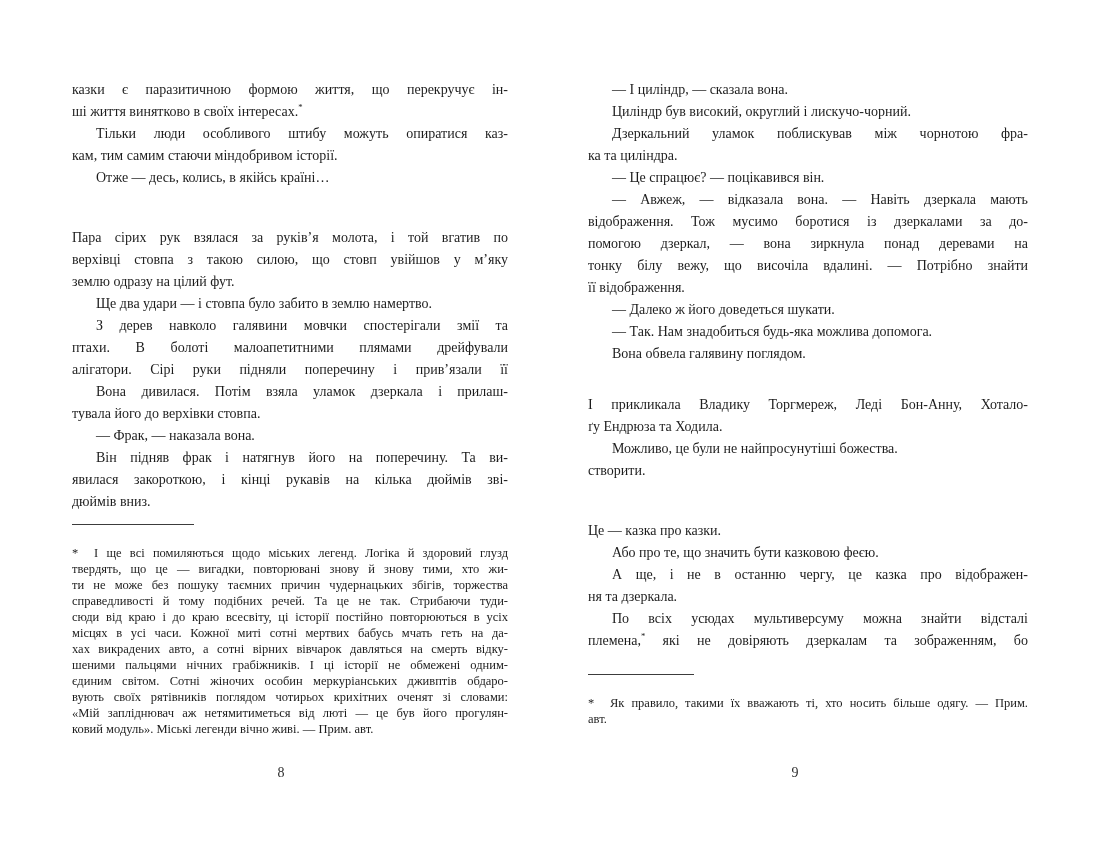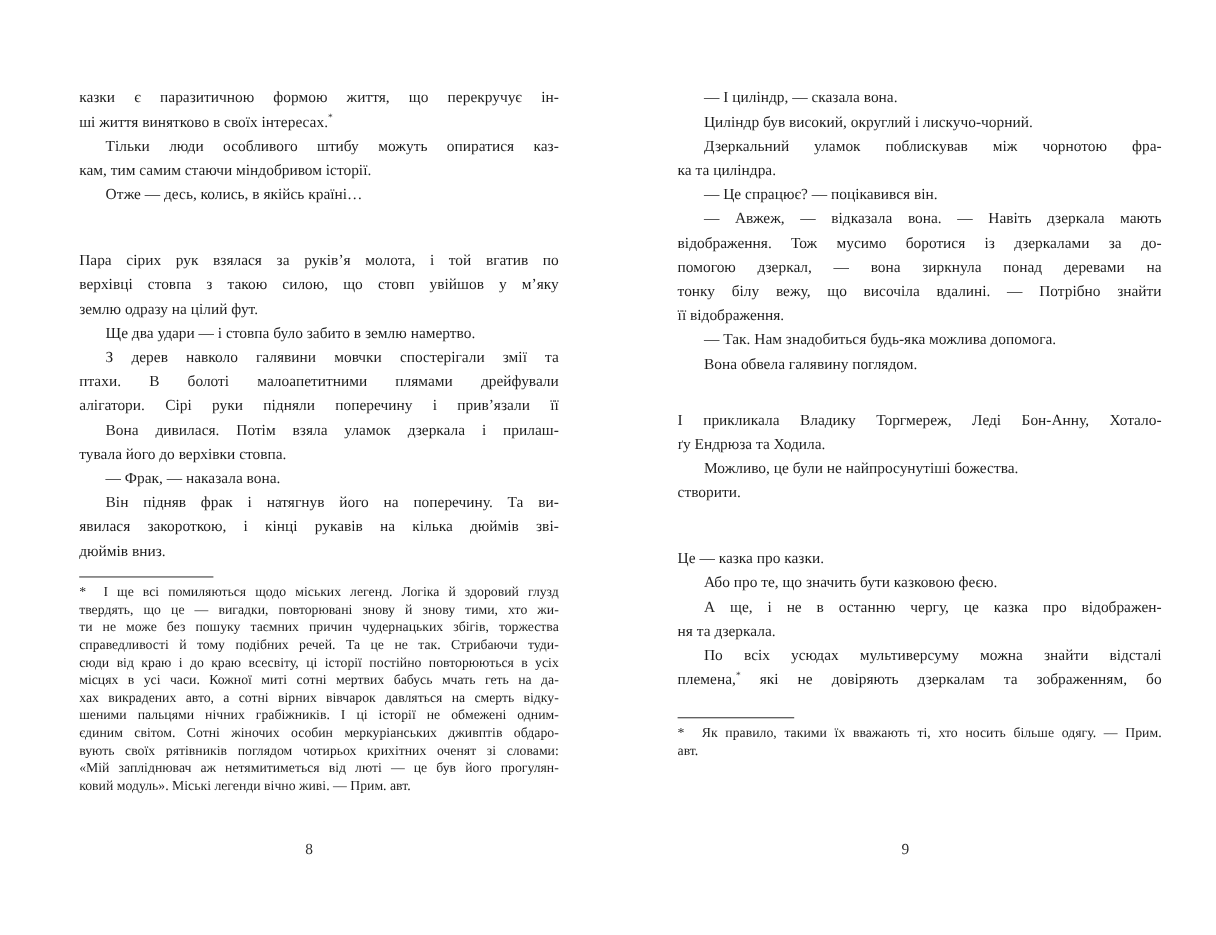--- a/index.html
+++ b/index.html
@@ -13,7 +13,7 @@
   .spread { position: relative; width: 1105px; height: 850px; }
   .page { position: absolute; top: 79px; height: 740px; }
   .page[data-page="0"] { left: 72px;  width: 436px; }
-  .page[data-page="1"] { left: 616px; width: 440px; }
+  .page[data-page="1"] { left: 588px; width: 440px; }
 
   .body-text { font-size: 14px; line-height: 22px; }
   .section + .section { margin-top: 38px; }

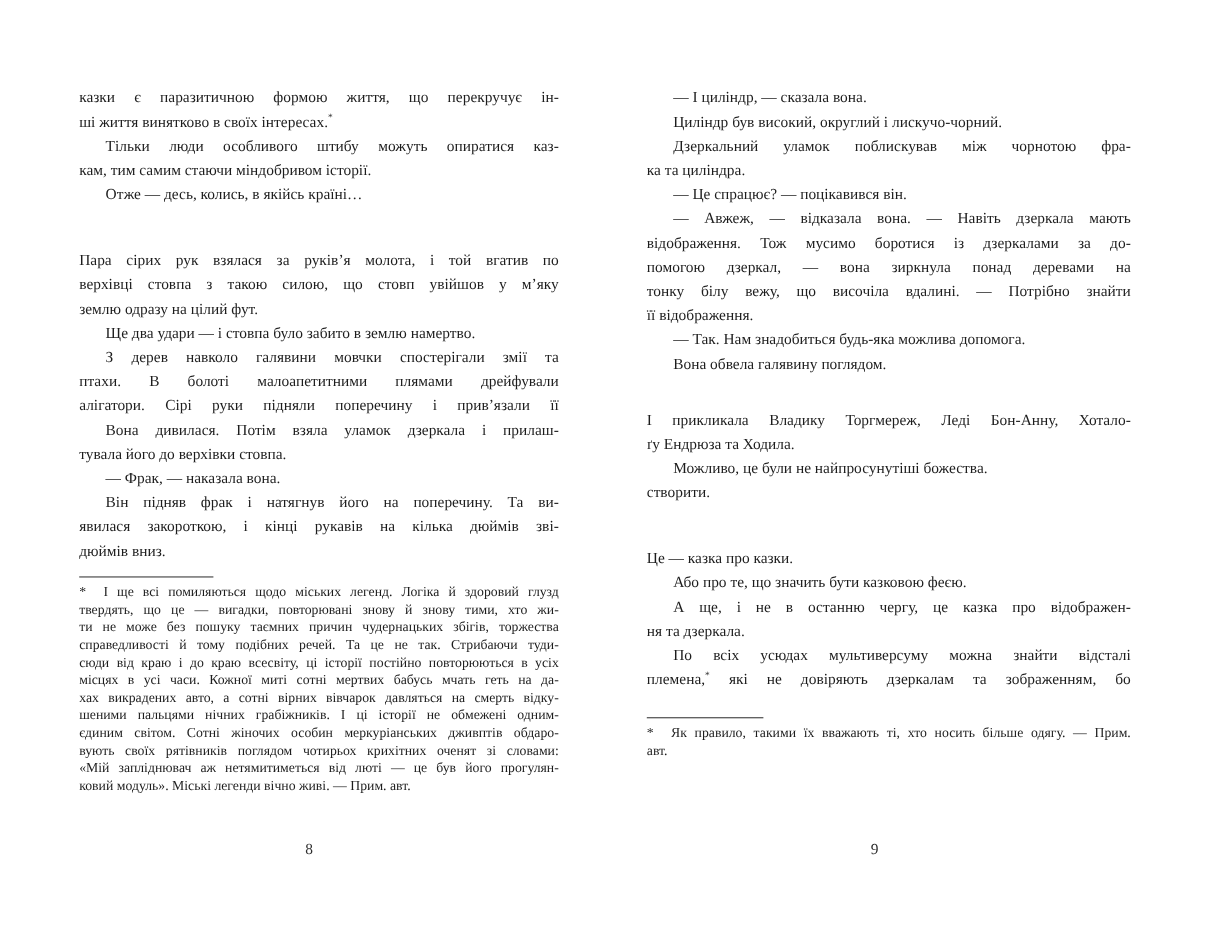--- a/index.html
+++ b/index.html
@@ -103,6 +103,7 @@
           <div class="line"><span>помогою дзеркал, — вона зиркнула понад деревами на</span></div>
           <div class="line"><span>тонку білу вежу, що височіла вдалині. — Потрібно знайти</span></div>
           <div class="line last"><span>її відображення.</span></div>
+          <div class="line last ind"><span>— Далеко ж його доведеться шукати.</span></div>
           <div class="line last ind"><span>— Так. Нам знадобиться будь-яка можлива допомога.</span></div>
           <div class="line last ind"><span>Вона обвела галявину поглядом.</span></div>
         </div>

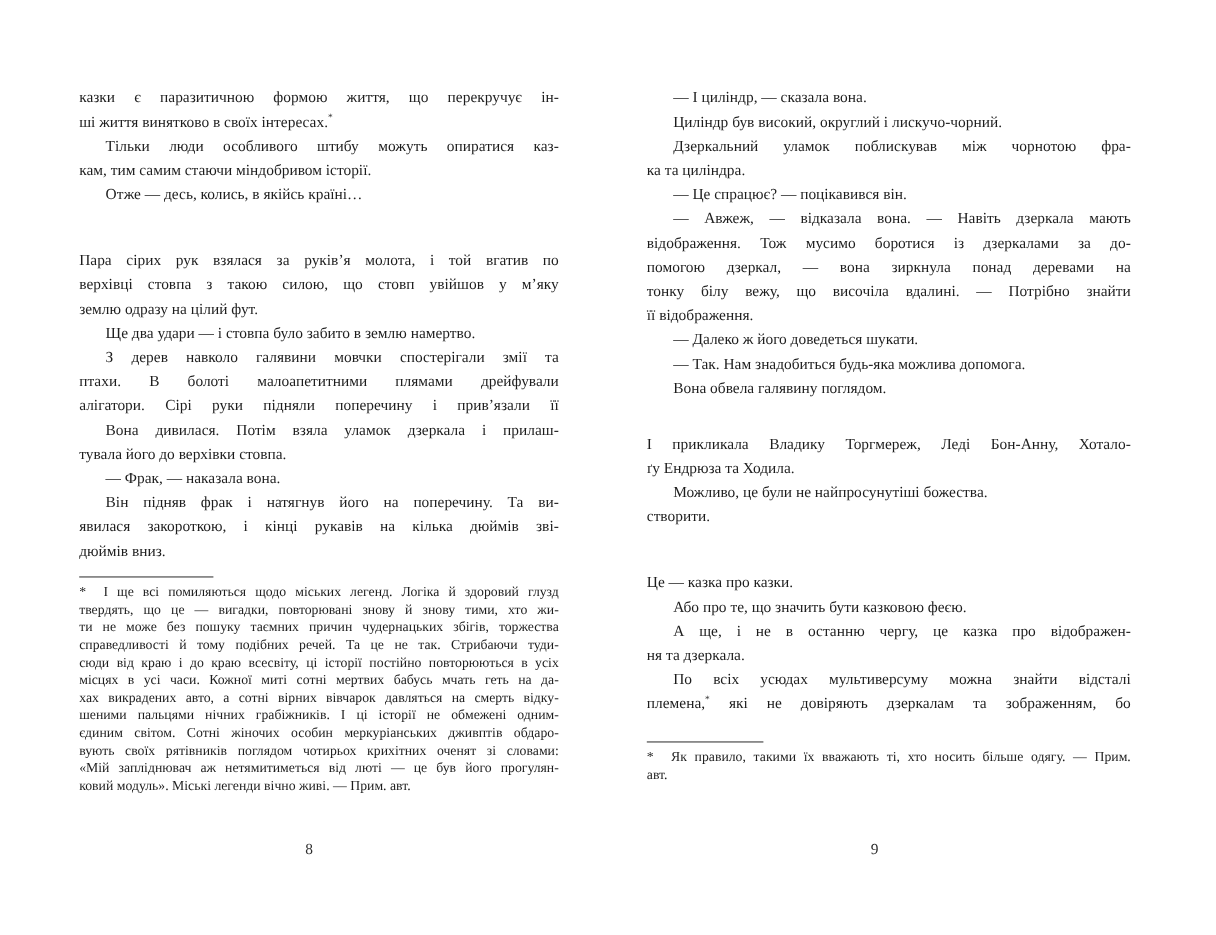--- a/index.html
+++ b/index.html
@@ -30,7 +30,7 @@
   .page[data-page="0"] .footnote-rule { width: 122px; margin-top: 11px; }
   .page[data-page="1"] .footnote-rule { width: 106px; margin-top: 22px; }
 
-  .footnote { margin-top: 5px; font-size: 12.5px; line-height: 16px; }
+  .footnote { margin-top: 20px; font-size: 12.5px; line-height: 16px; }
   .fline { text-align: justify; text-align-last: justify; }
   .fline.last { text-align-last: left; }
   .fmark { display: inline-block; width: 22px; }

